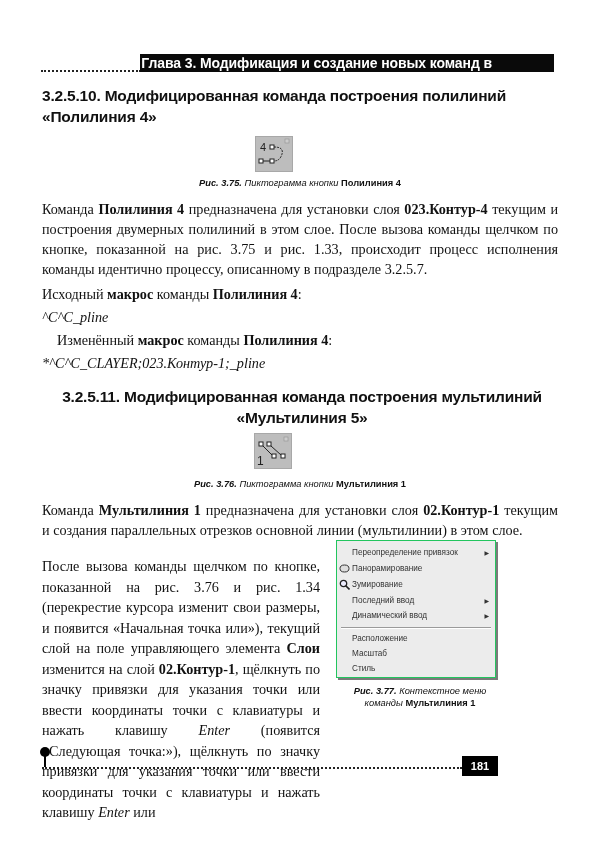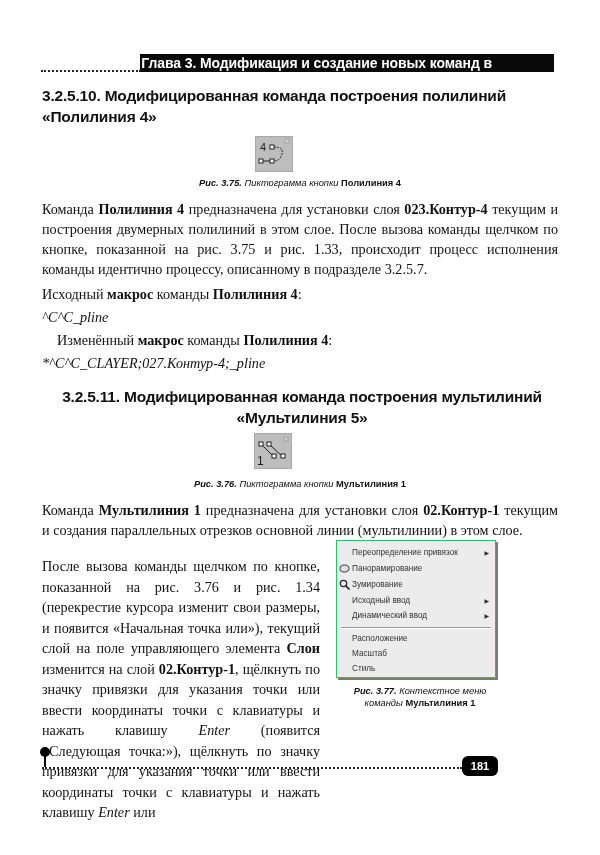--- a/index.html
+++ b/index.html
@@ -75,7 +75,7 @@
 <div class="abs p serif" style="left:42px; top:330px;margin-left:15px;">
   <span>Изменённый </span><b>макрос</b><span> команды </span><b>Полилиния 4</b><span>:</span>
 </div>
-<div class="abs p serif" style="left:42px; top:353px; font-style:italic;">*^C^C_CLAYER;027.Контур-4;_pline</div>
+<div class="abs p serif" style="left:42px; top:353px; font-style:italic;">*^C^C_CLAYER;023.Контур-1;_pline</div>
 
 <div class="abs h2 sans" style="left:42px; top:386px; width:520px;text-align:center;">
   <div>3.2.5.11. Модифицированная команда построения мультилиний</div>

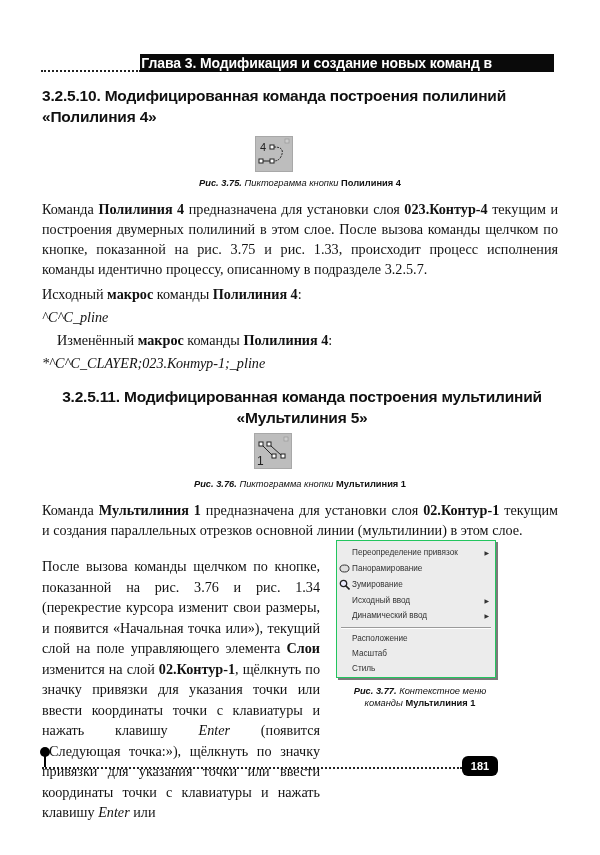--- a/index.html
+++ b/index.html
@@ -126,7 +126,7 @@
     <span class="lbl">Зумирование</span>
   </div>
   <div class="mi" style="top:52px;">
-    <span class="lbl">Исходный ввод</span>
+    <span class="lbl">Последний ввод</span>
     <span class="arr">▶</span>
   </div>
   <div class="mi" style="top:67px;">

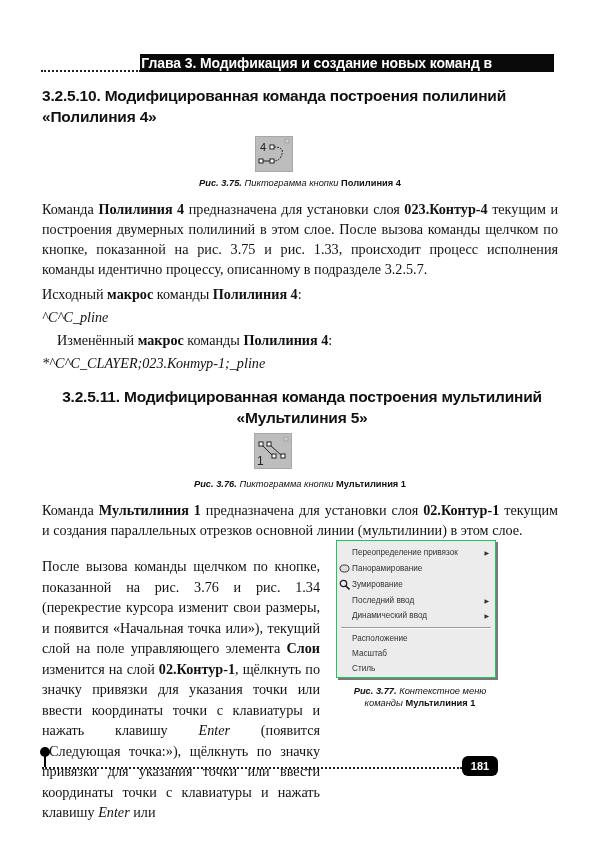--- a/index.html
+++ b/index.html
@@ -33,7 +33,7 @@
   .foot-dots { left:42px; top:767px; width:420px; border-top:2px dotted #222; }
   .foot-pin { left:40px; top:747px; width:10px; height:10px; background:#000; border-radius:50%; }
   .foot-pin-stem { left:44px; top:755px; width:2px; height:12px; background:#000; }
-  .pageno { left:462px; top:756px; width:36px; height:20px; background:#000; color:#fff; border-radius:6px;
+  .pageno { left:462px; top:756px; width:36px; height:20px; background:#000; color:#fff; border-radius:0;
             font-size:11px; font-weight:bold; line-height:20px; text-align:center; }
 </style>
 </head>

